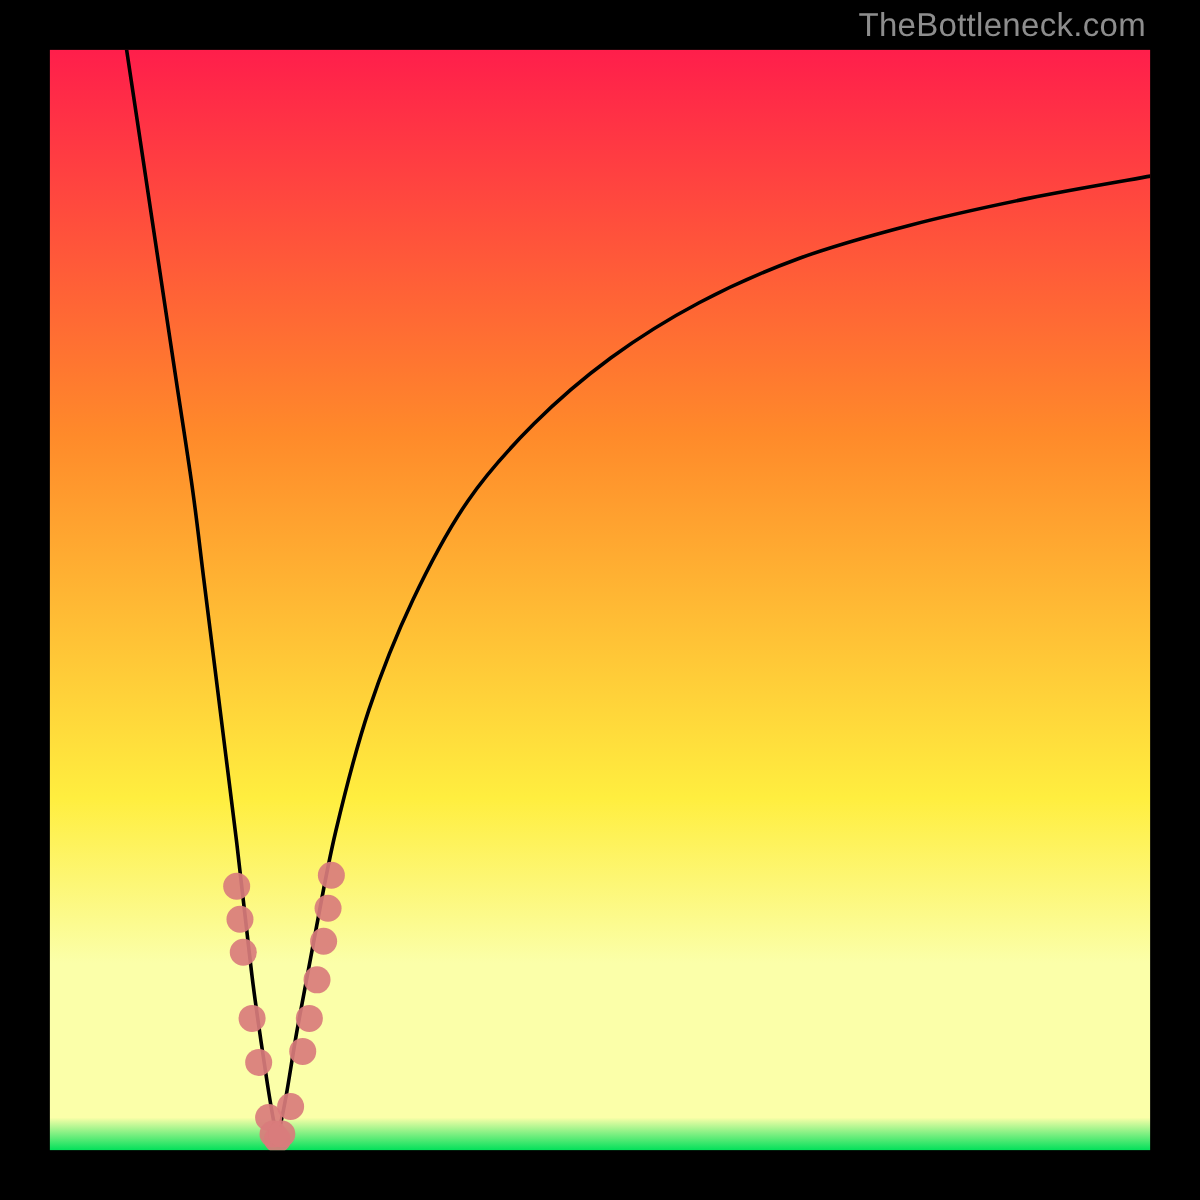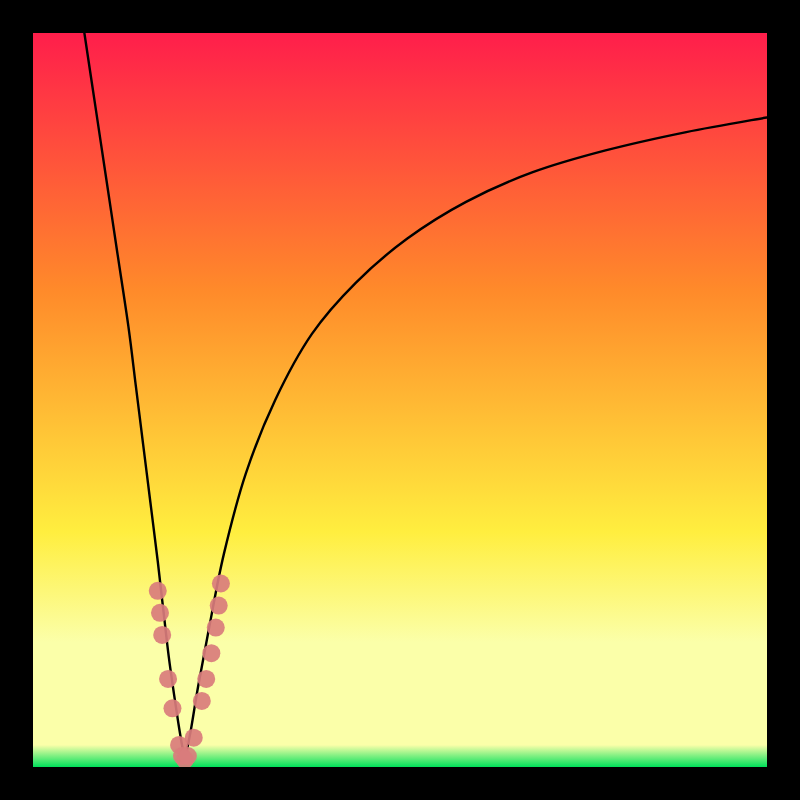--- a/index.html
+++ b/index.html
@@ -93,6 +93,7 @@
 
   </div>
 
+  <div class="watermark">TheBottleneck.com</div>
 
 </div>
 

